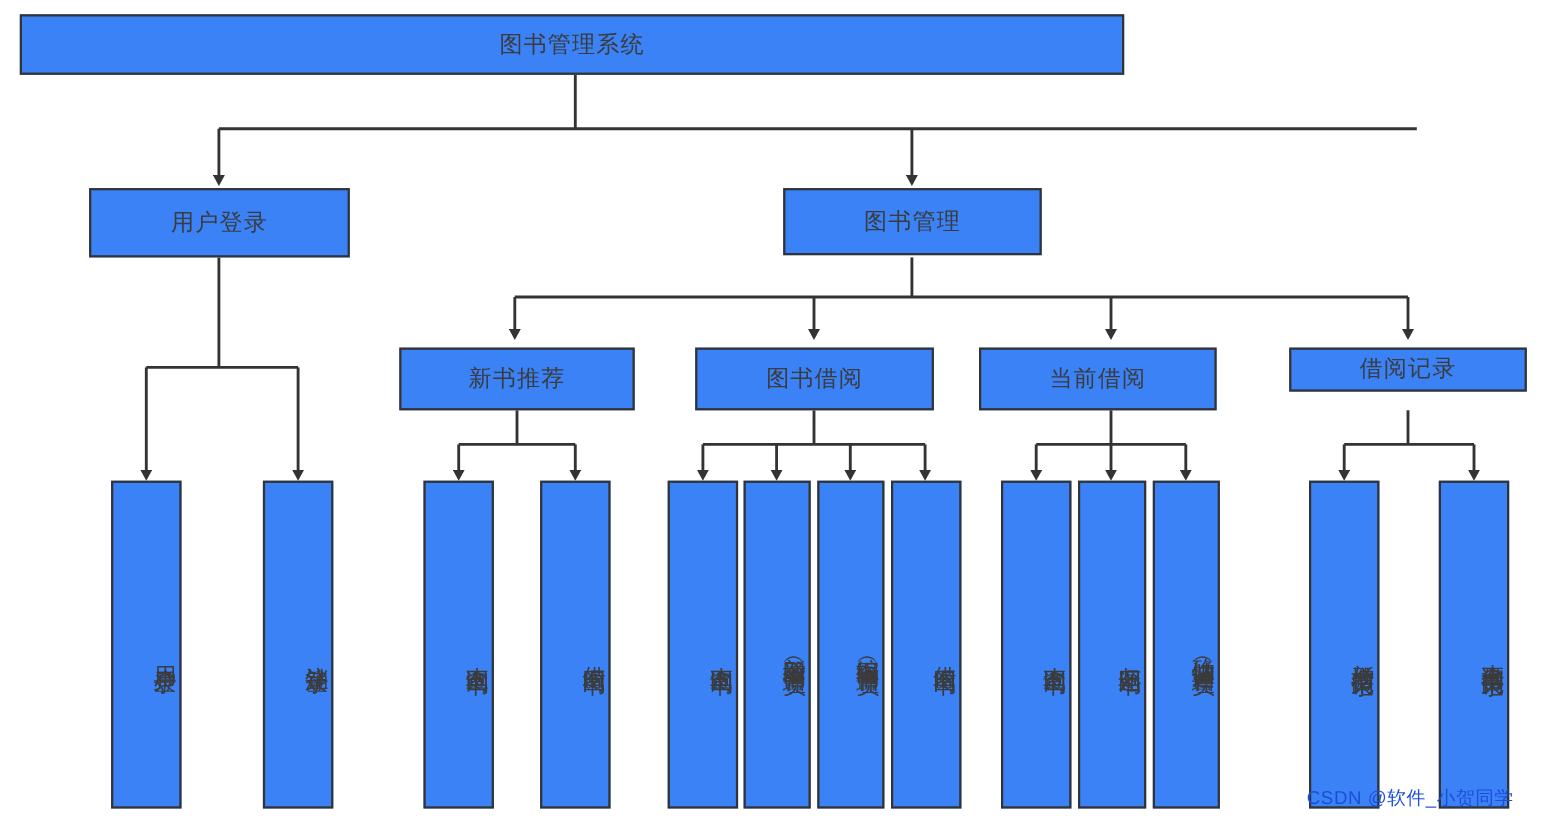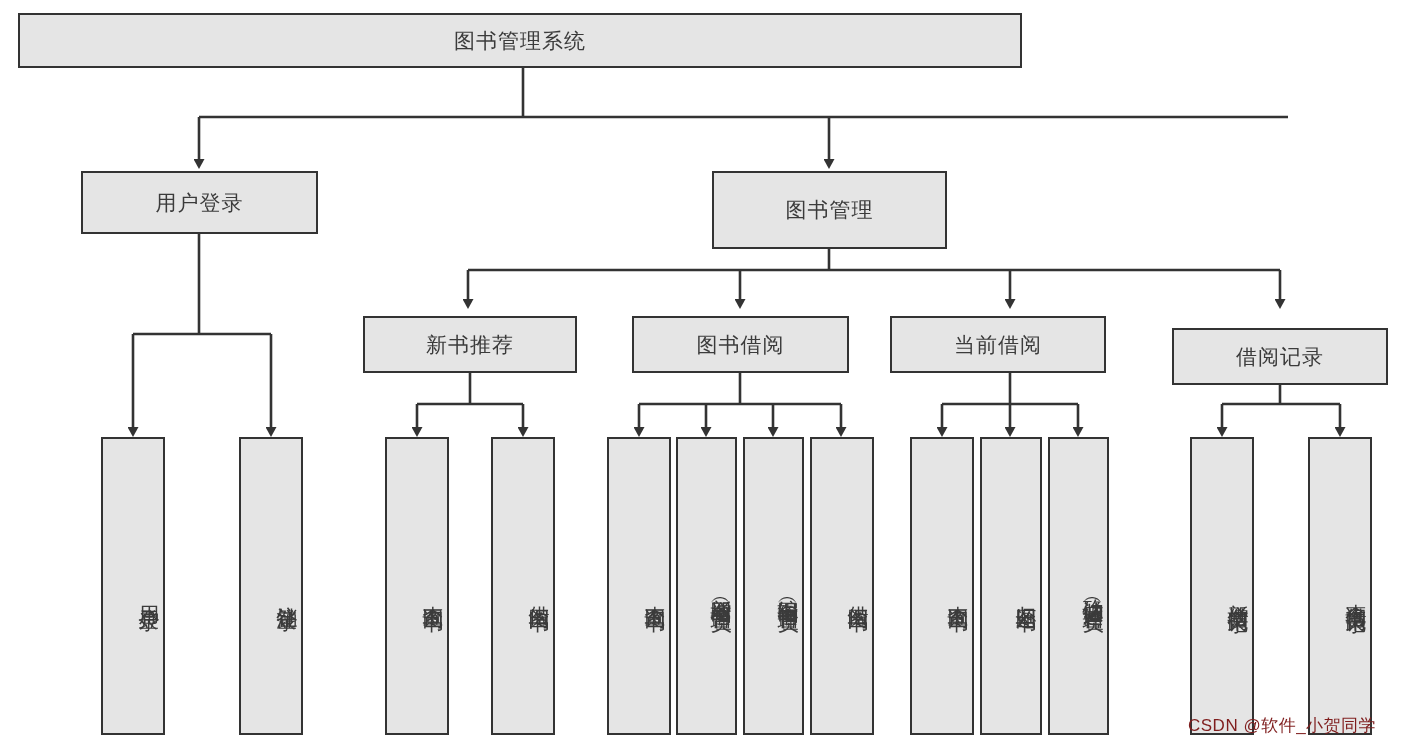--- a/index.html
+++ b/index.html
@@ -30,7 +30,7 @@
     position: absolute;
     box-sizing: border-box;
     border: 2.5px solid #333333;
-    background: #e5e5e5;
+    background: #3b82f6;
     display: flex;
     align-items: center;
     justify-content: center;

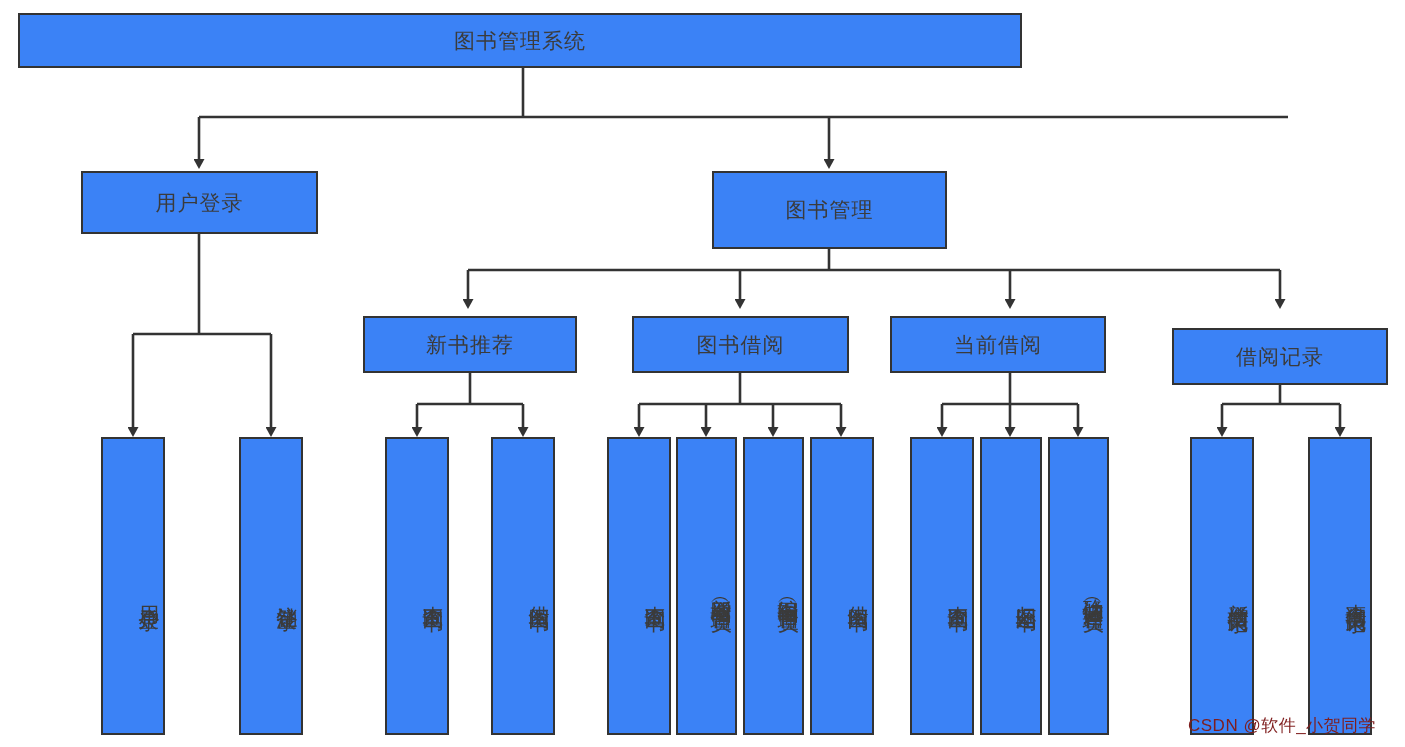--- a/index.html
+++ b/index.html
@@ -132,7 +132,7 @@
   <div class="node node-h" style="left:81px; top:171px; width:237px; height:63px;">
     <span>用户登录</span>
   </div>
-  <div class="node node-h" style="left:712px; top:171px; width:235px; height:78px;">
+  <div class="node node-h" style="left:712px; top:171px; width:235px; height:61px;">
     <span>图书管理</span>
   </div>
 

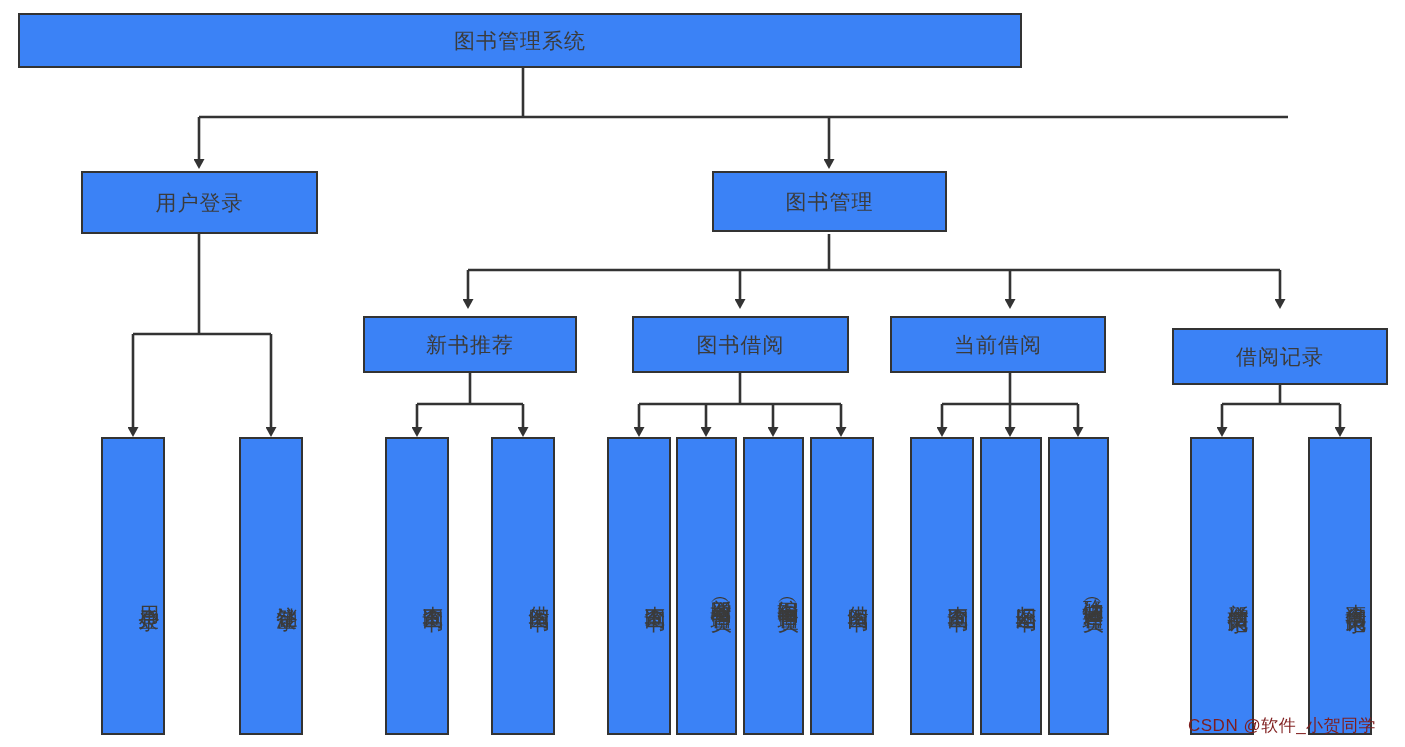--- a/index.html
+++ b/index.html
@@ -145,7 +145,7 @@
   <div class="node node-h" style="left:890px; top:316px; width:216px; height:57px;">
     <span>当前借阅</span>
   </div>
-  <div class="node node-h" style="left:1172px; top:328px; width:216px; height:57px;">
+  <div class="node node-h" style="left:1172px; top:316px; width:216px; height:40px;">
     <span>借阅记录</span>
   </div>
 

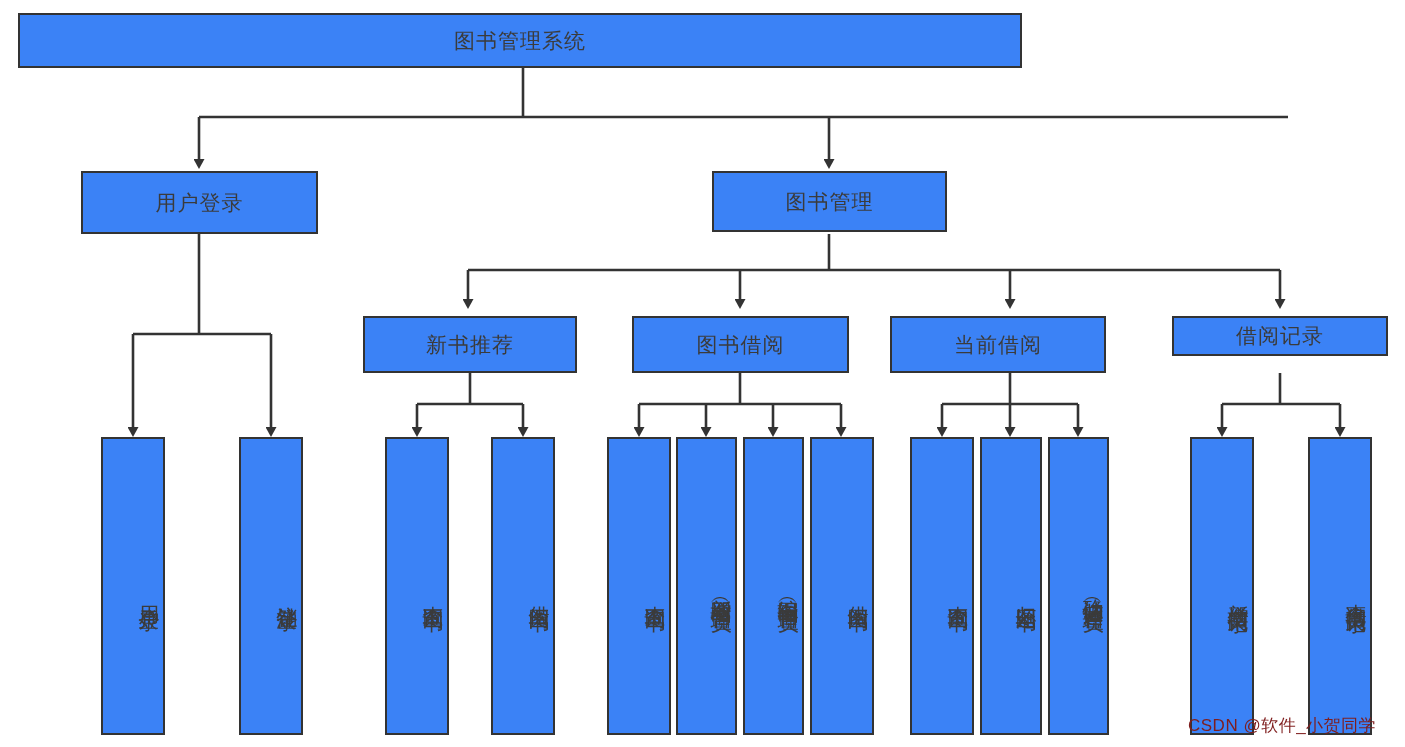--- a/index.html
+++ b/index.html
@@ -64,7 +64,7 @@
     left: 1188px;
     top: 714px;
     font-size: 17px;
-    color: #7f1d1d;
+    color: #1d4ed8;
     white-space: nowrap;
     z-index: 5;
     letter-spacing: 0.5px;

